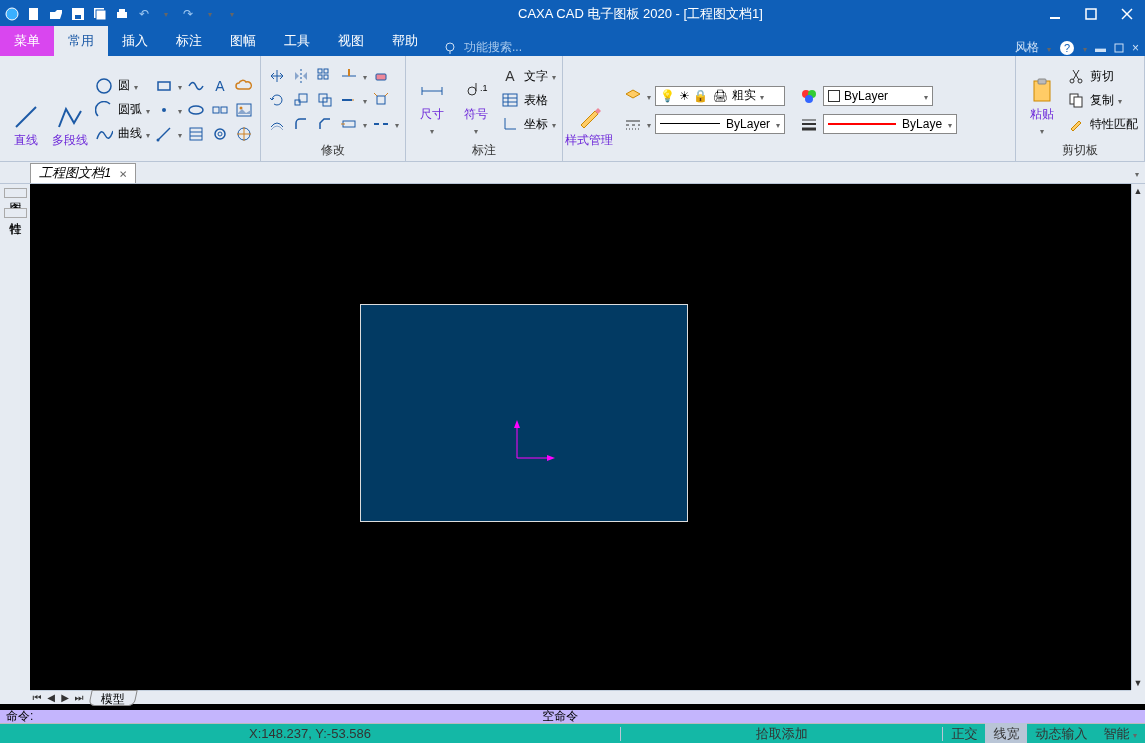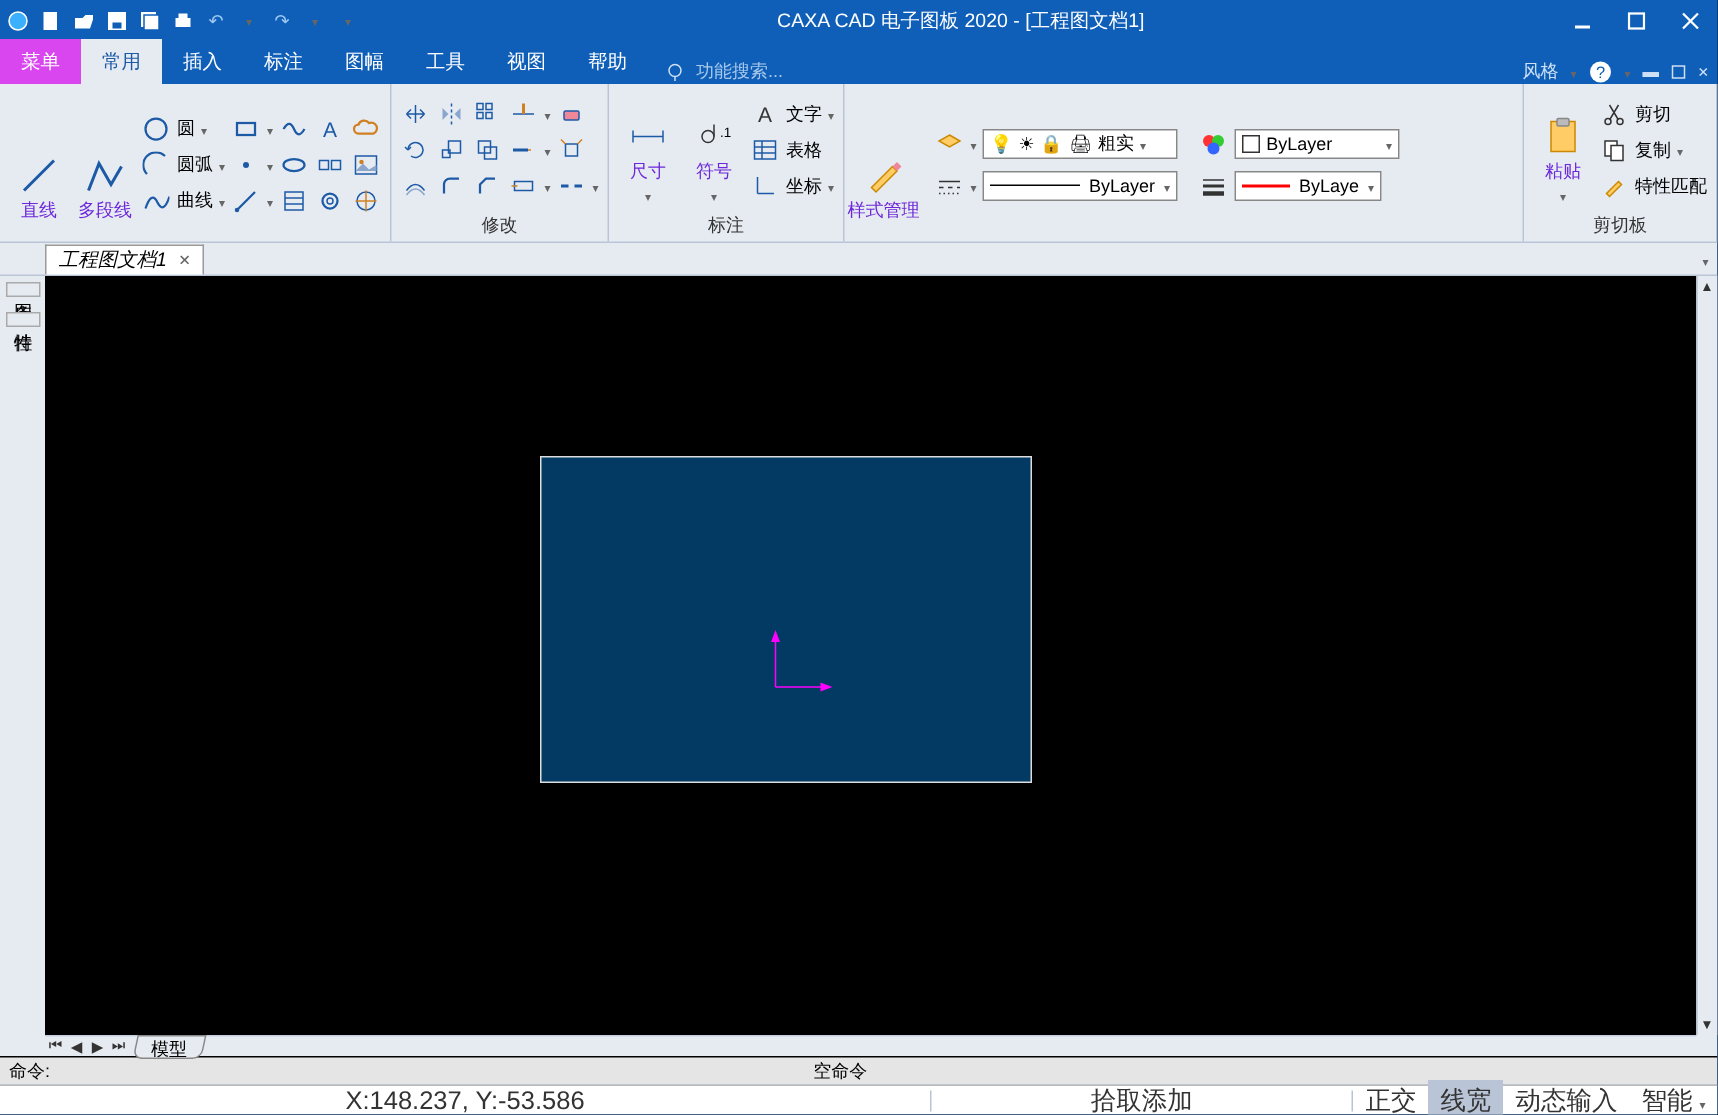--- a/index.html
+++ b/index.html
@@ -548,7 +548,7 @@
                 <line x1="2" y1="14" x2="16" y2="14" stroke="#333" stroke-width="3"></line>
               </svg>
             </span>
-          <div class="line-sel" style="width:98px">
+          <div class="line-sel" style="width:134px">
               <span class="line-prev" style="background:#f00;height:2px"></span>
               <span>ByLaye</span>
               <span class="tri"></span>

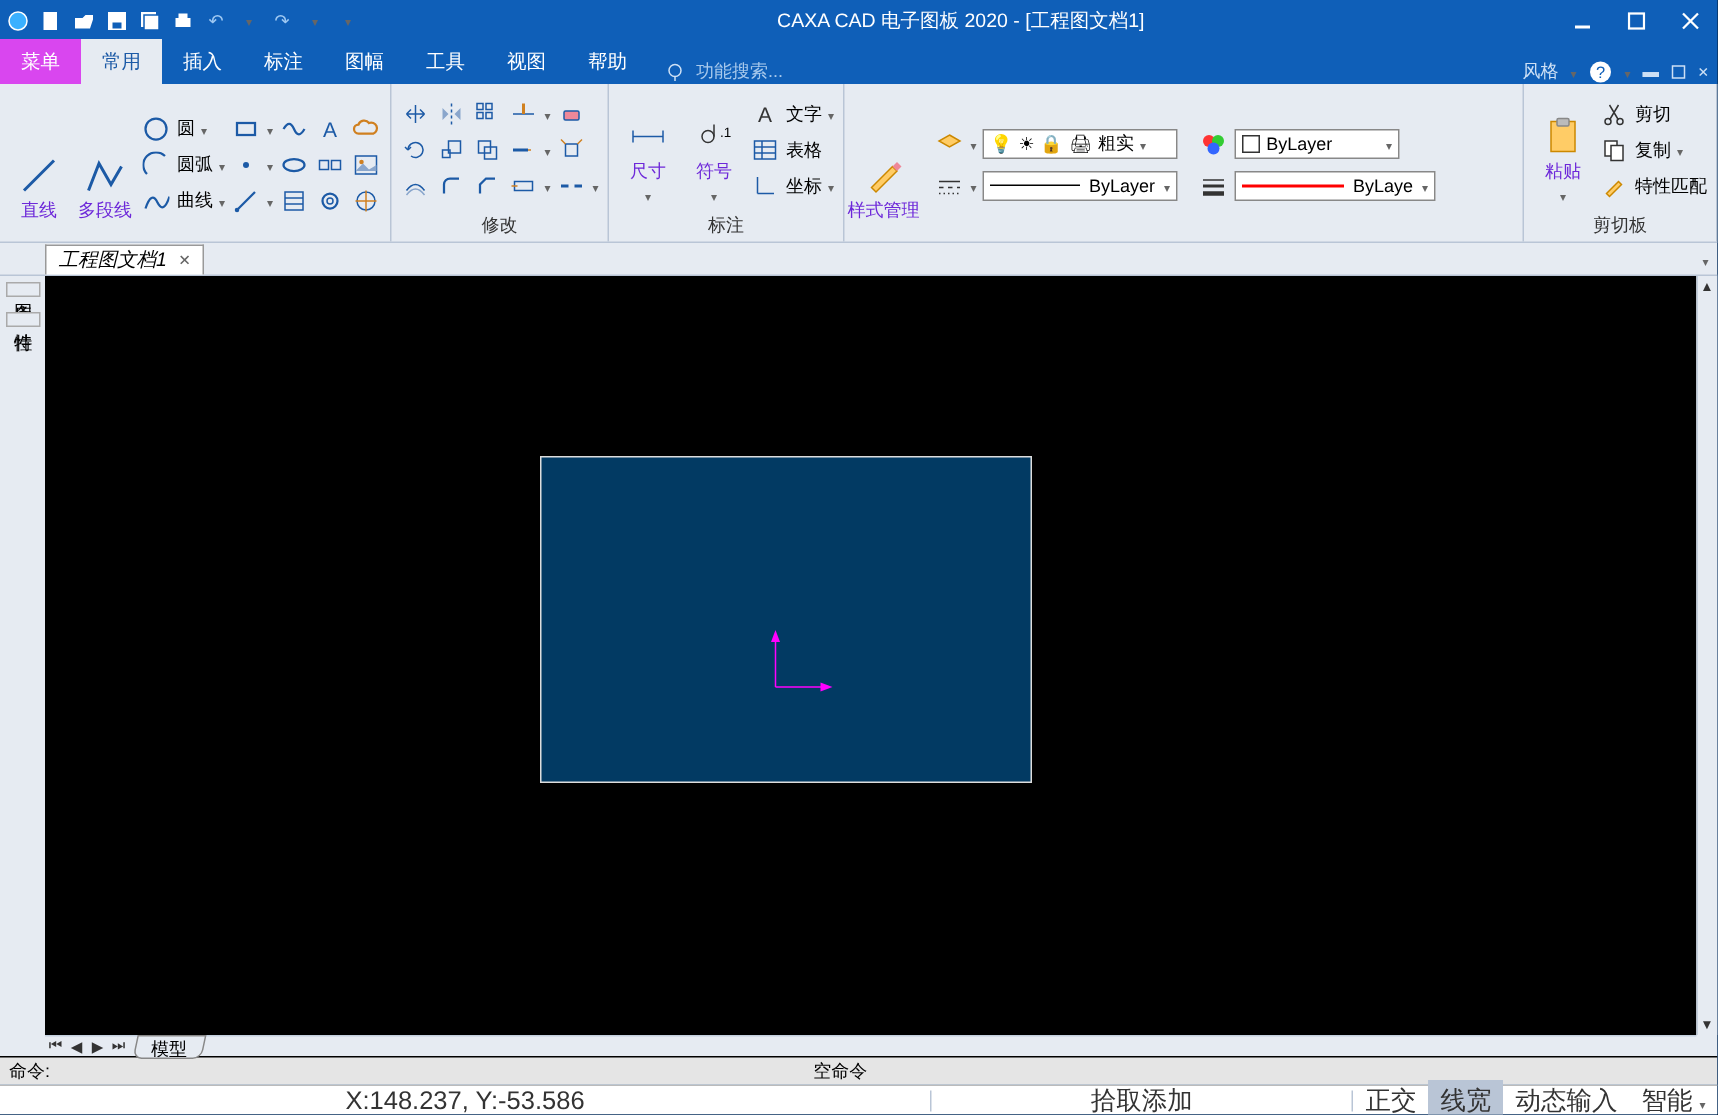--- a/index.html
+++ b/index.html
@@ -62,7 +62,7 @@
 .model-tab span { display:inline-block; transform: skewX(12deg); }
 
 
-.cmdbar { height:19px; background:#e5e5e5; border-top:1px solid #000000; display:flex; align-items:center; padding:0 6px; font-size:12px; }
+.cmdbar { height:19px; background:#c4b5fd; border-top:6px solid #000000; display:flex; align-items:center; padding:0 6px; font-size:12px; }
 .statusbar { height:20px; background:#ffffff; border-top:1px solid #bbb; display:flex; align-items:center; font-size:17px; color:#333; }
 .statusbar .cell { padding:0 10px; }
 .statusbar .spacer { flex:1; }

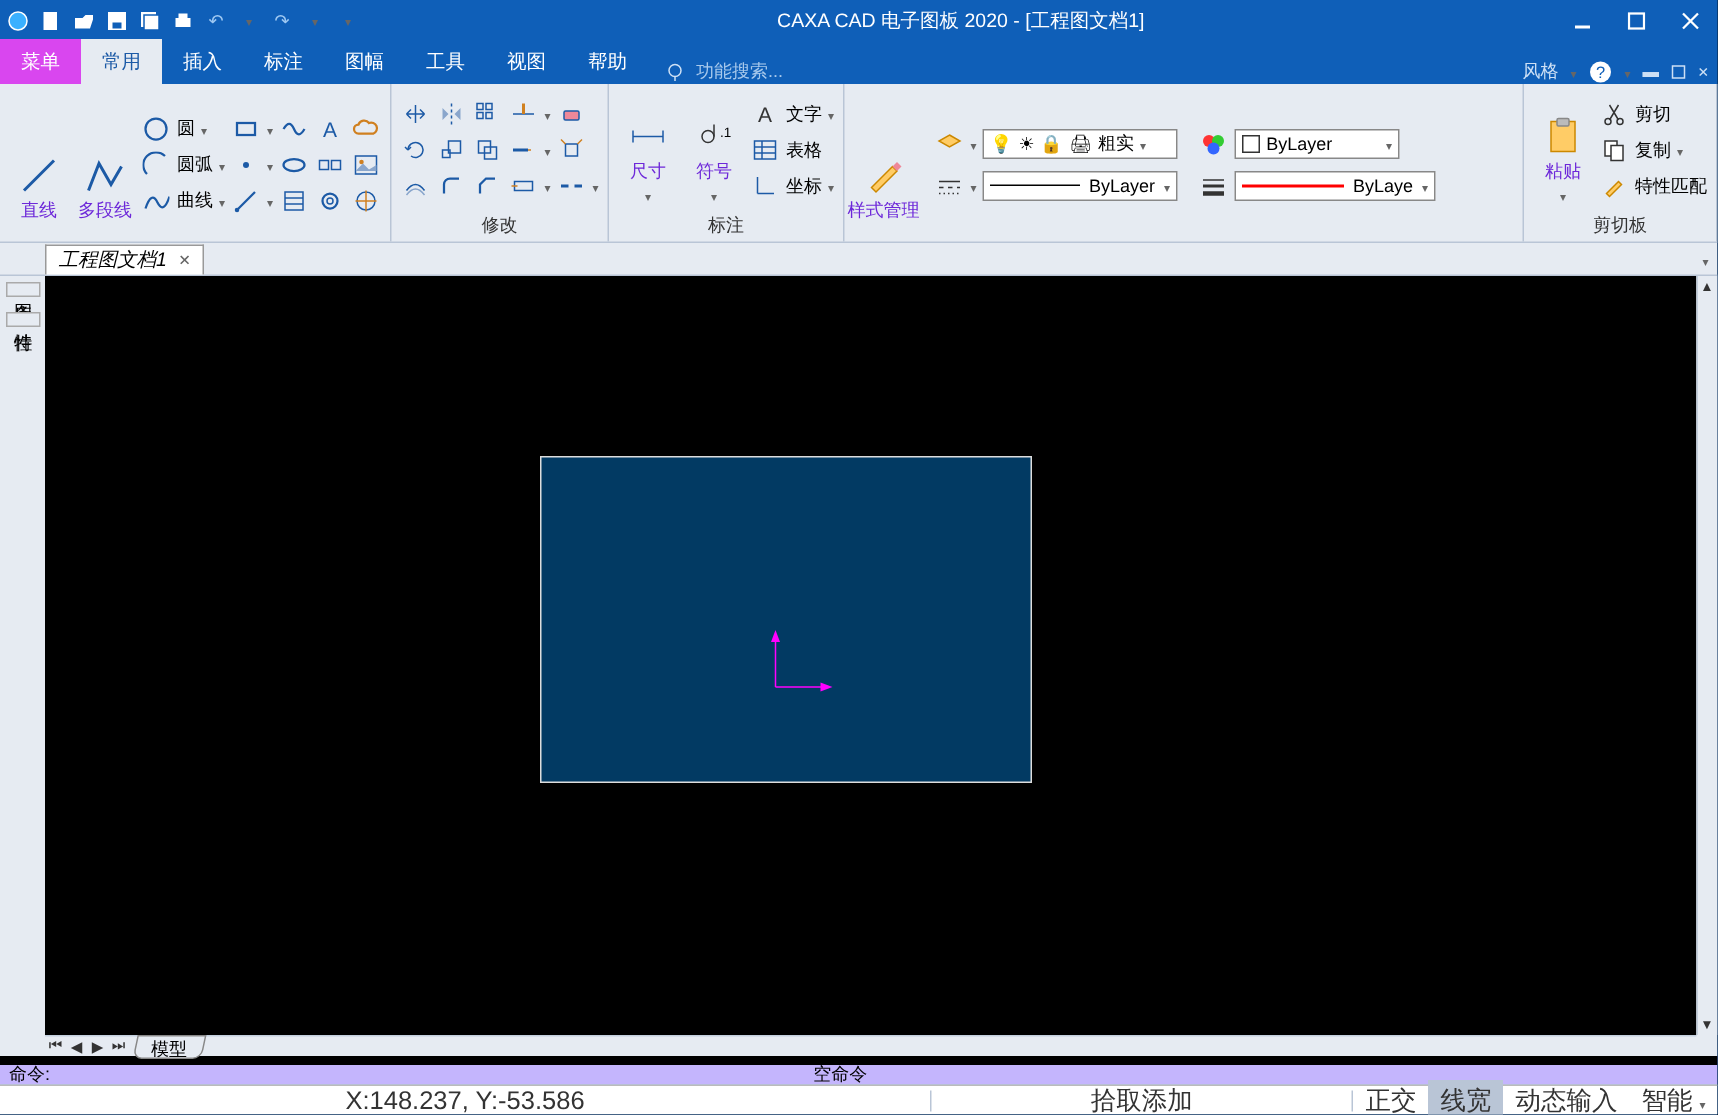--- a/index.html
+++ b/index.html
@@ -63,7 +63,7 @@
 
 
 .cmdbar { height:19px; background:#c4b5fd; border-top:6px solid #000000; display:flex; align-items:center; padding:0 6px; font-size:12px; }
-.statusbar { height:20px; background:#ffffff; border-top:1px solid #bbb; display:flex; align-items:center; font-size:17px; color:#333; }
+.statusbar { height:20px; background:#14b8a6; border-top:1px solid #bbb; display:flex; align-items:center; font-size:13px; color:#333; }
 .statusbar .cell { padding:0 10px; }
 .statusbar .spacer { flex:1; }
 .statusbar .toggle { padding:2px 8px; }

